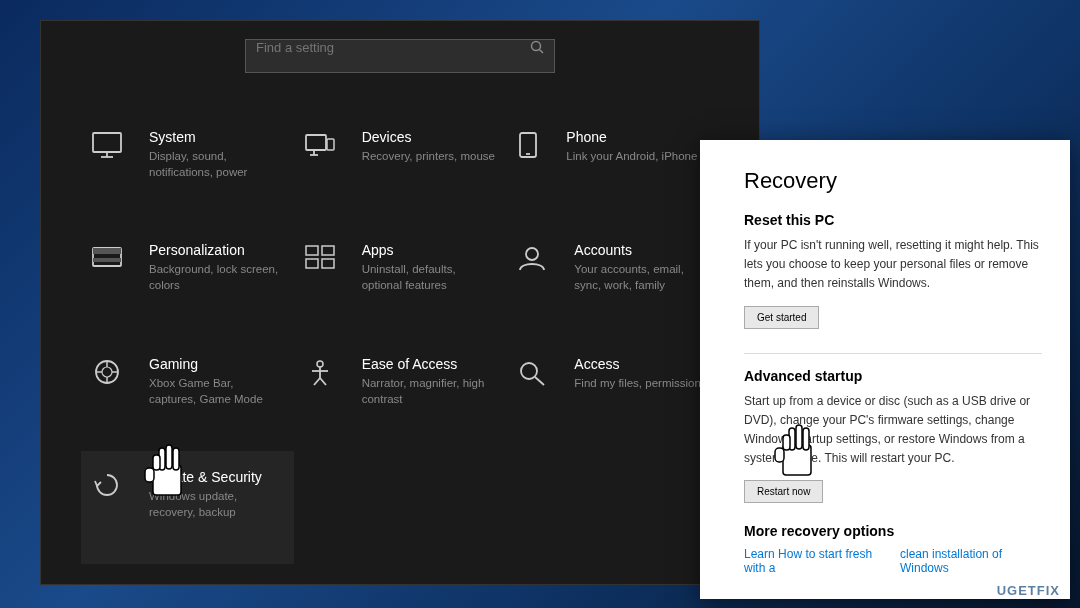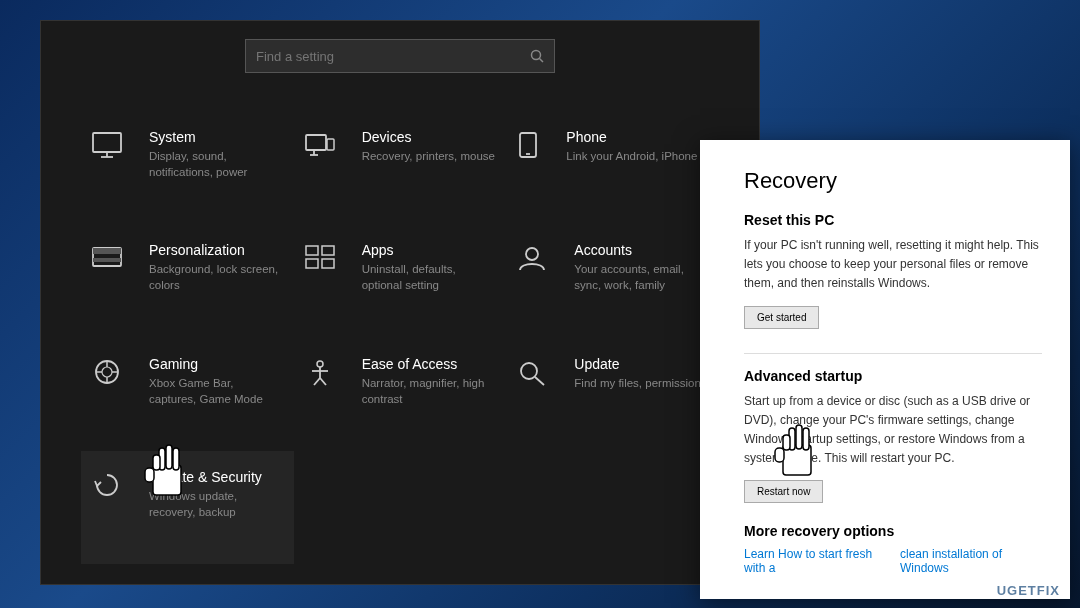--- a/index.html
+++ b/index.html
@@ -38,7 +38,7 @@
       background: #2d2d2d;
       border: 1px solid #555;
       display: flex;
-      align-items: center;
+      align-items: flex-start;
       padding: 0 10px;
       gap: 8px;
     }

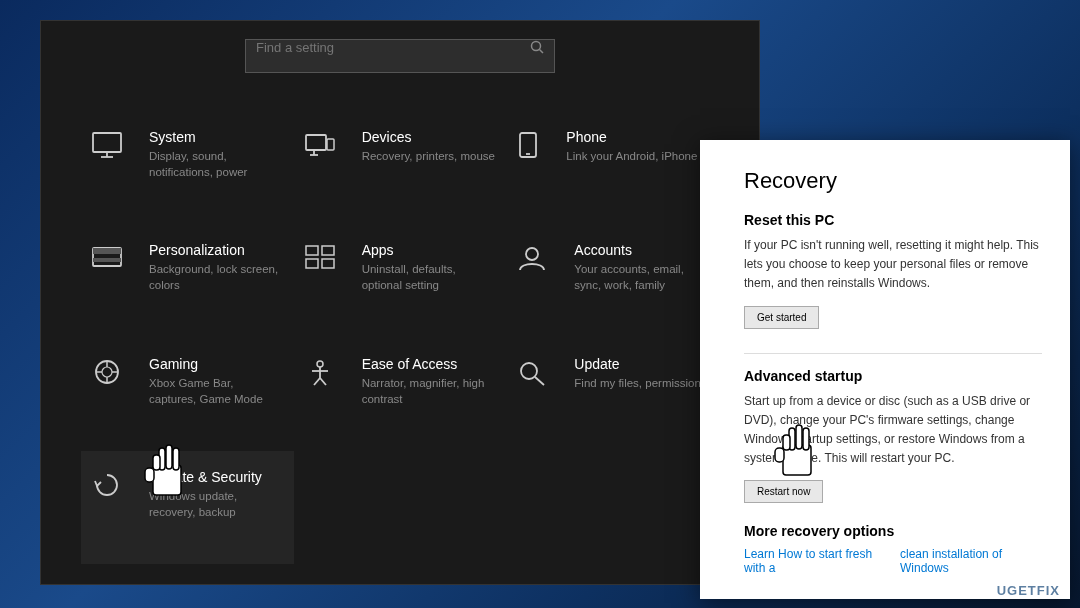--- a/index.html
+++ b/index.html
@@ -290,7 +290,7 @@
       </div>
       <div class="item-text">
         <div class="item-title">Apps</div>
-        <div class="item-desc">Uninstall, defaults, optional setting</div>
+        <div class="item-desc">Uninstall, defaults, optional features</div>
       </div>
     </div>
 

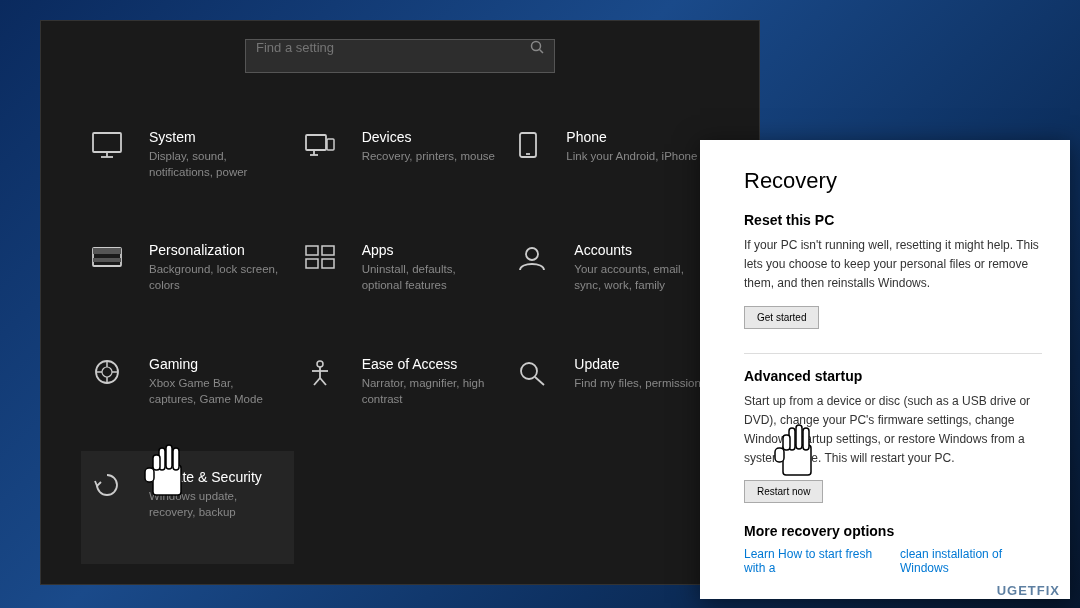--- a/index.html
+++ b/index.html
@@ -348,7 +348,7 @@
         </svg>
       </div>
       <div class="item-text">
-        <div class="item-title">Update</div>
+        <div class="item-title">Access</div>
         <div class="item-desc">Find my files, permissions</div>
       </div>
     </div>

